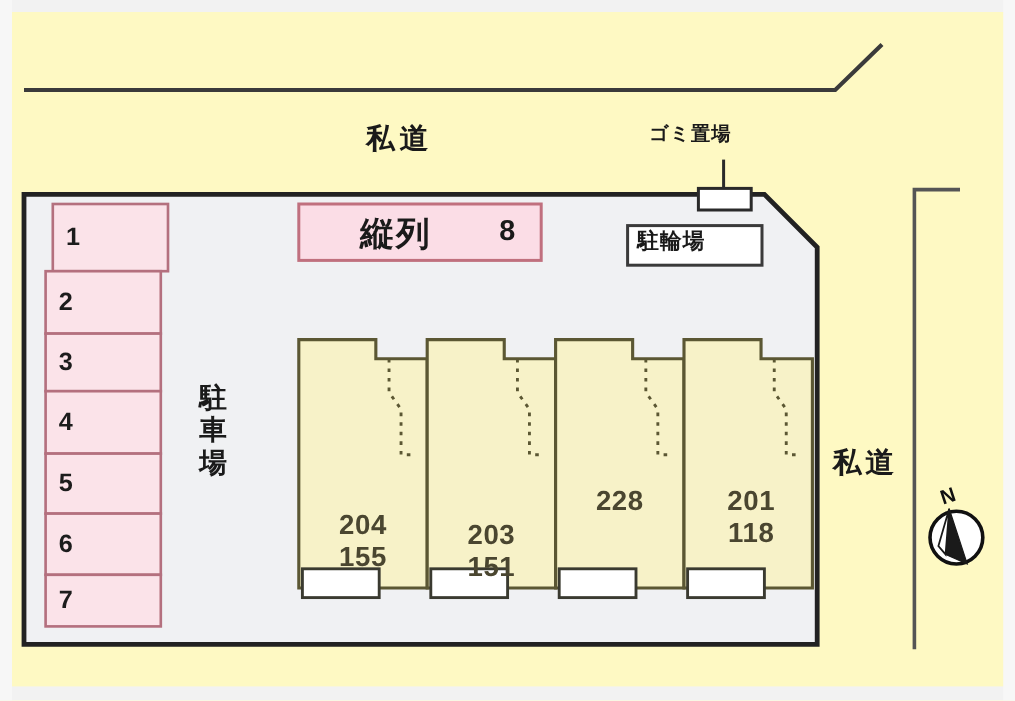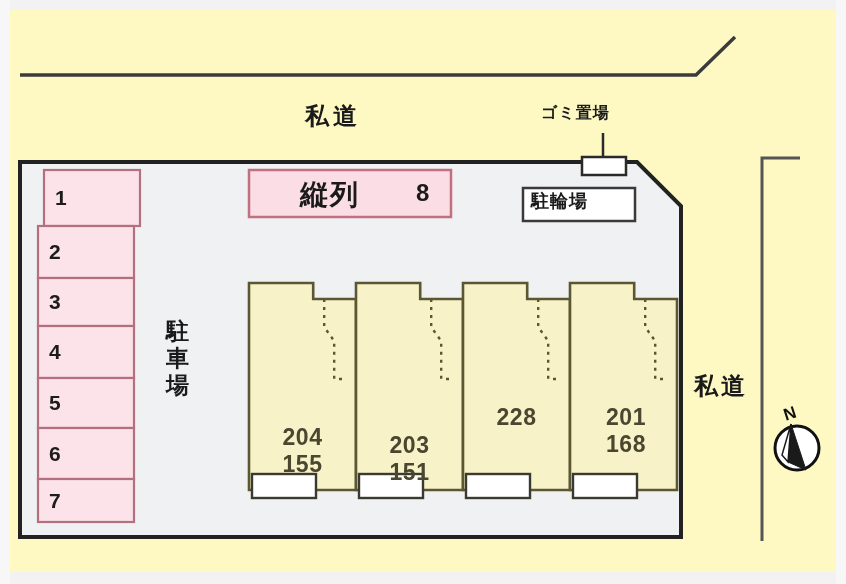--- a/index.html
+++ b/index.html
@@ -219,7 +219,7 @@
       </div>
       <div class="unit-num" style="left: 570px; top: 404px; width: 112px;">
         <div>201</div>
-        <div>168</div>
+        <div>118</div>
       </div>
     </div>
 

